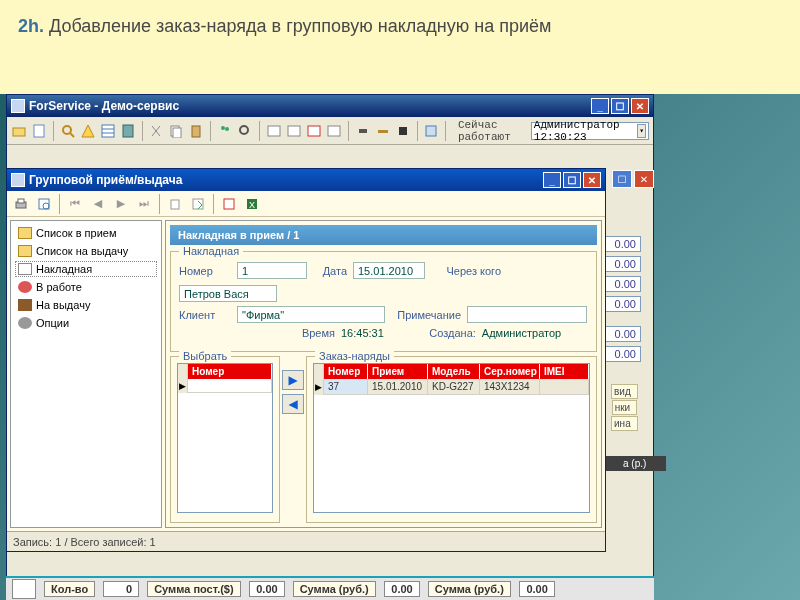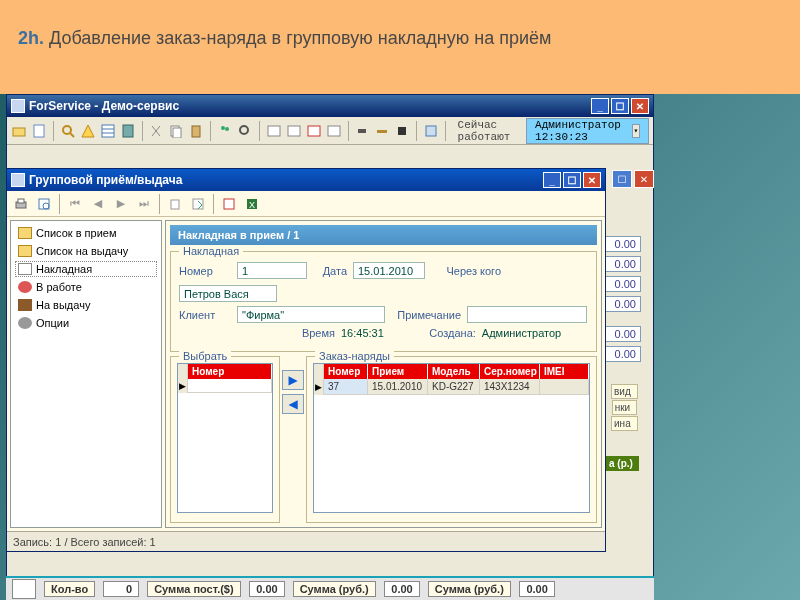--- a/index.html
+++ b/index.html
@@ -12,9 +12,9 @@
     position: relative;
   }
   .slide-title-area {
-    background: #fdba74;
+    background: #fef9c3;
     height: 94px;
-    padding: 28px 18px;
+    padding: 16px 18px;
     font-size: 18px;
   }
   .slide-num { color: #3d6fa0; font-weight: bold; }

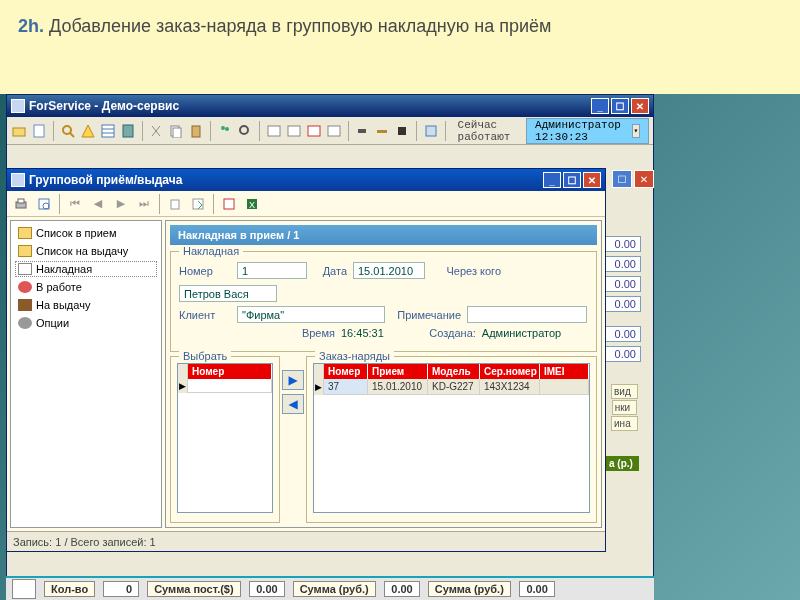--- a/index.html
+++ b/index.html
@@ -61,7 +61,7 @@
   .tbtn { width: 20px; height: 20px; border:1px solid transparent; display:flex;align-items:center;justify-content:center;}
   .tsep { width:1px; height:20px; background:#aca899; margin:0 2px;}
   .status-box { margin-left: 6px; font-size:11px; color:#444;font-family:Liberation Mono, monospace;}
-  .status-field { border:1px solid #7f9db9; background:#7dd3fc; padding:1px 8px; font-size:11px; color:#000; font-family: "Courier New", monospace; display:inline-flex; align-items:center; gap:4px; height:26px;}
+  .status-field { border:1px solid #7f9db9; background:#ffffff; padding:1px 2px; font-size:11px; color:#000; font-family: "Courier New", monospace; display:inline-flex; align-items:center; gap:4px; height:18px;}
   .combo-arrow{ width:12px;height:14px;border:1px solid #7f9db9;background:#ece9d8;display:inline-flex;align-items:center;justify-content:center;font-size:8px;}
   
   .right-winbtns{ position:absolute; left:612px; top:170px; display:flex; gap:2px;}

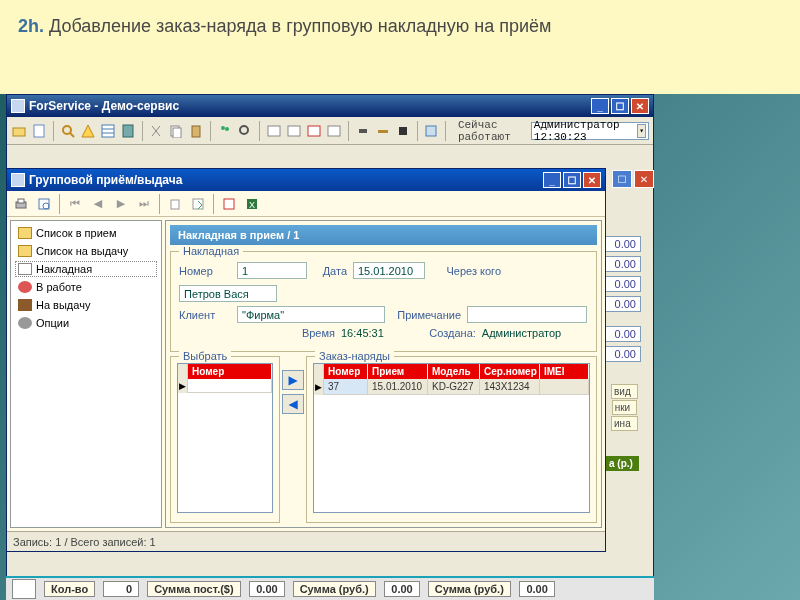--- a/index.html
+++ b/index.html
@@ -148,7 +148,7 @@
   .right-strip2{ position:absolute; left:603px; top:326px; width:38px; display:flex; flex-direction:column; gap:4px;}
   .right-labels{ position:absolute; left:611px; top:384px; display:flex;flex-direction:column; gap:1px; font-size:10px; color:#484848;align-items:center; }
   .right-label-box{ background:#fdfbe1; border:1px solid #c0b88e; padding:1px 6px 1px 2px;}
-  .right-redhead{ position:absolute; left:603px; top:456px; background:#4d7c0f; color:#fff; font-size:10px; padding:2px 6px; font-weight:bold; }
+  .right-redhead{ position:absolute; left:603px; top:456px; background:#404040; color:#fff; font-size:10px; padding:2px 20px; font-weight:normal; }
   
   .bottom-bar{
     position:absolute; left:6px; bottom:0;

